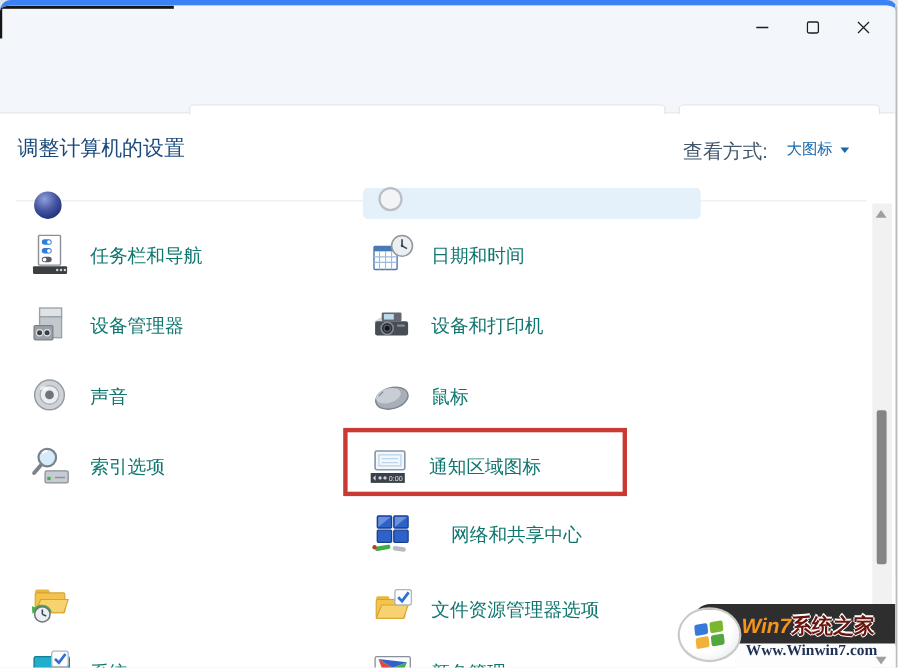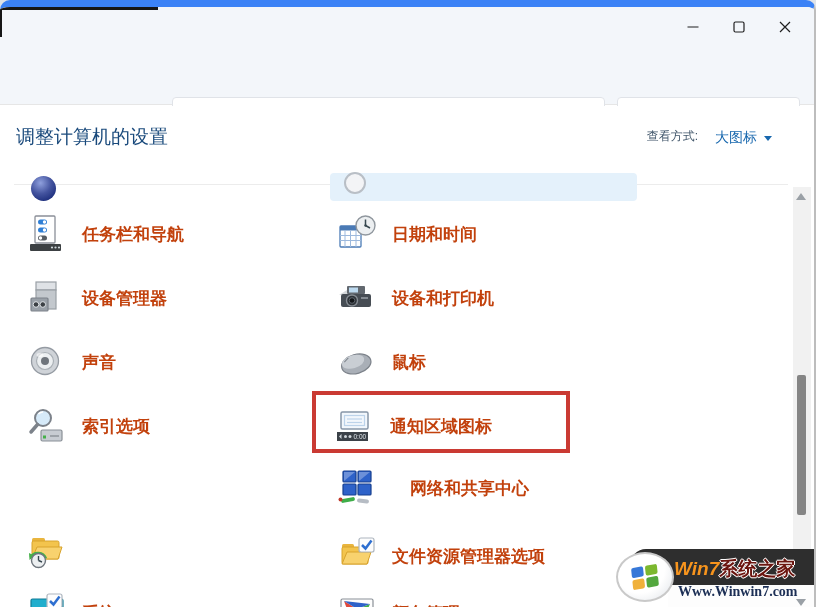--- a/index.html
+++ b/index.html
@@ -7,7 +7,7 @@
   #win{
     position:relative;width:816px;height:607px;overflow:hidden;
     background:#fff;font-family:"Liberation Sans","DejaVu Sans",sans-serif;
-    border-radius:10px 10px 0 0;border-top:7px solid #3b82f6;border-right:2px solid #bdbdbd;
+    border-radius:10px 10px 0 0;border-top:5px solid #3b82f6;border-right:2px solid #bdbdbd;
   }
   
   .edge-top{position:absolute;left:0;top:0;width:158px;height:3px;background:#161616;z-index:30;}

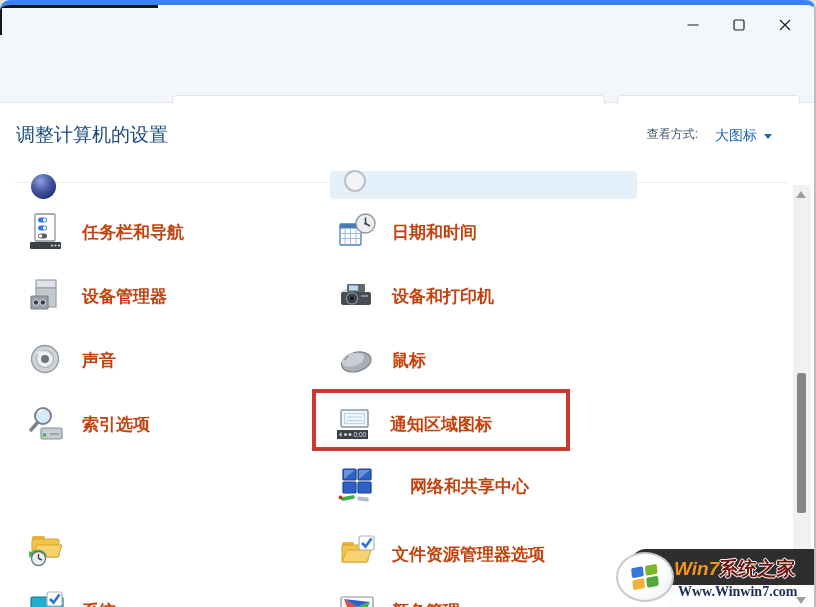--- a/index.html
+++ b/index.html
@@ -29,7 +29,7 @@
   
   .pagehead{position:absolute;left:0;top:99px;width:100%;height:63px;background:#fff;}
   .page-title{position:absolute;left:16px;top:18px;font-size:19px;color:#1a4a7c;}
-  .viewby{position:absolute;right:116px;top:22px;font-size:12px;color:#42576b;text-align:right;}
+  .viewby{position:absolute;right:116px;top:22px;font-size:18px;color:#42576b;text-align:right;}
   .viewmode{position:absolute;right:36px;top:22px;font-size:14px;color:#1767ae;display:flex;align-items:center;gap:7px;background:transparent;border:0;font-family:inherit;}
   .tri-down{width:0;height:0;border-left:4.5px solid transparent;border-right:4.5px solid transparent;border-top:5.5px solid #1767ae;}
   

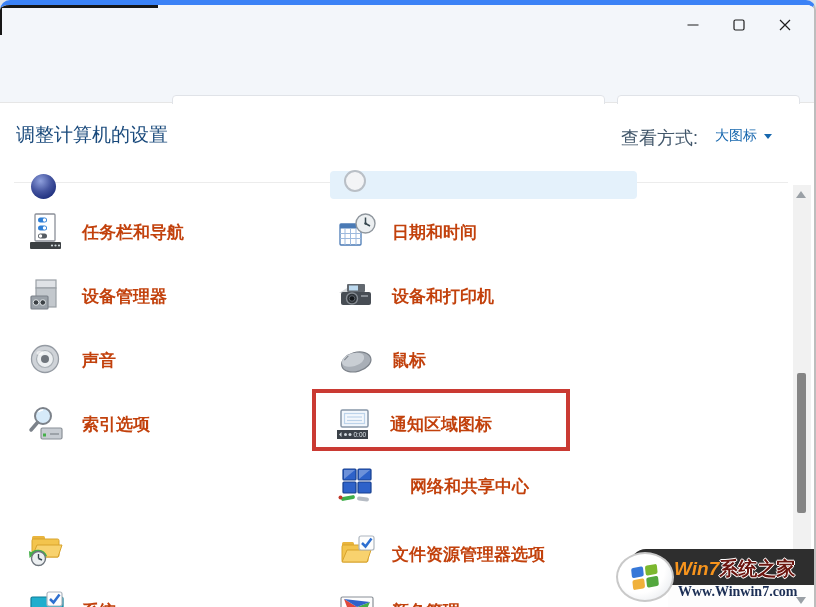--- a/index.html
+++ b/index.html
@@ -42,7 +42,7 @@
   .p-ring{position:absolute;left:344px;top:2px;width:22px;height:22px;border-radius:50%;border:2px solid #b9bfc6;background:#f3f4f6;}
   .item{position:absolute;display:flex;align-items:center;gap:14px;height:42px;}
   .item .ic{width:42px;height:42px;flex:0 0 42px;}
-  .item .lbl{font-size:17px;color:#c2410c;white-space:nowrap;font-weight:bold;}
+  .item .lbl{font-size:17px;color:#0f766e;white-space:nowrap;}
   .red-box{position:absolute;left:312px;top:222px;width:258px;height:62px;border:4px solid #ca3a33;z-index:5;background:transparent;}
   
   .sb-track{position:absolute;left:793px;top:180px;width:18px;height:427px;background:#f1f1f1;z-index:2;}

